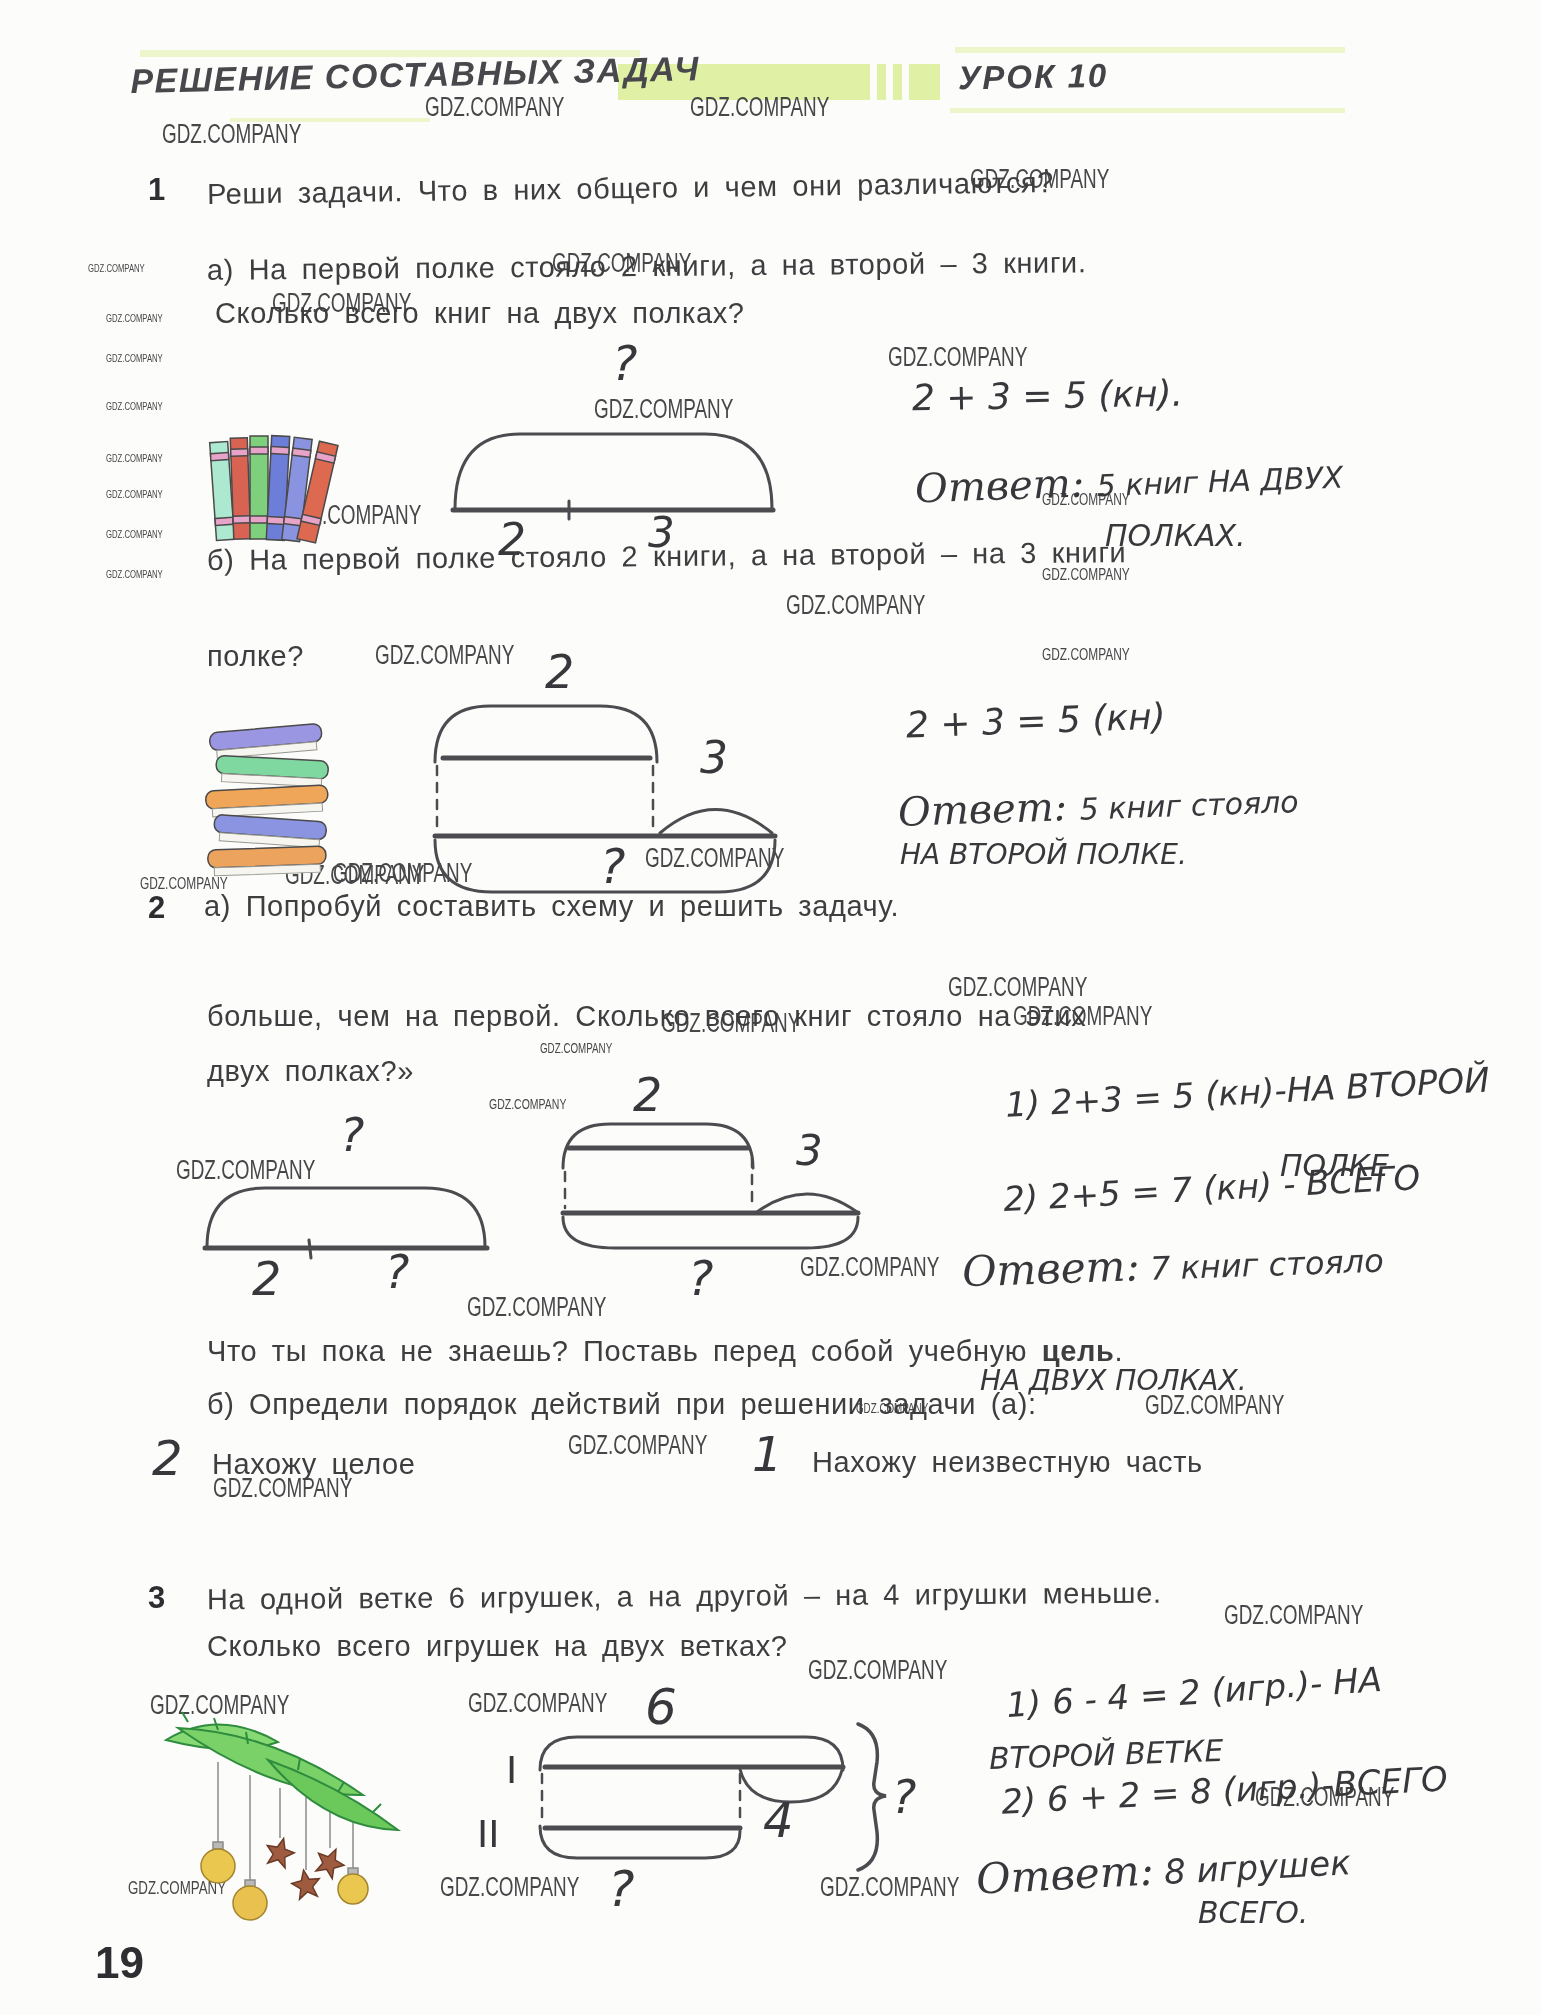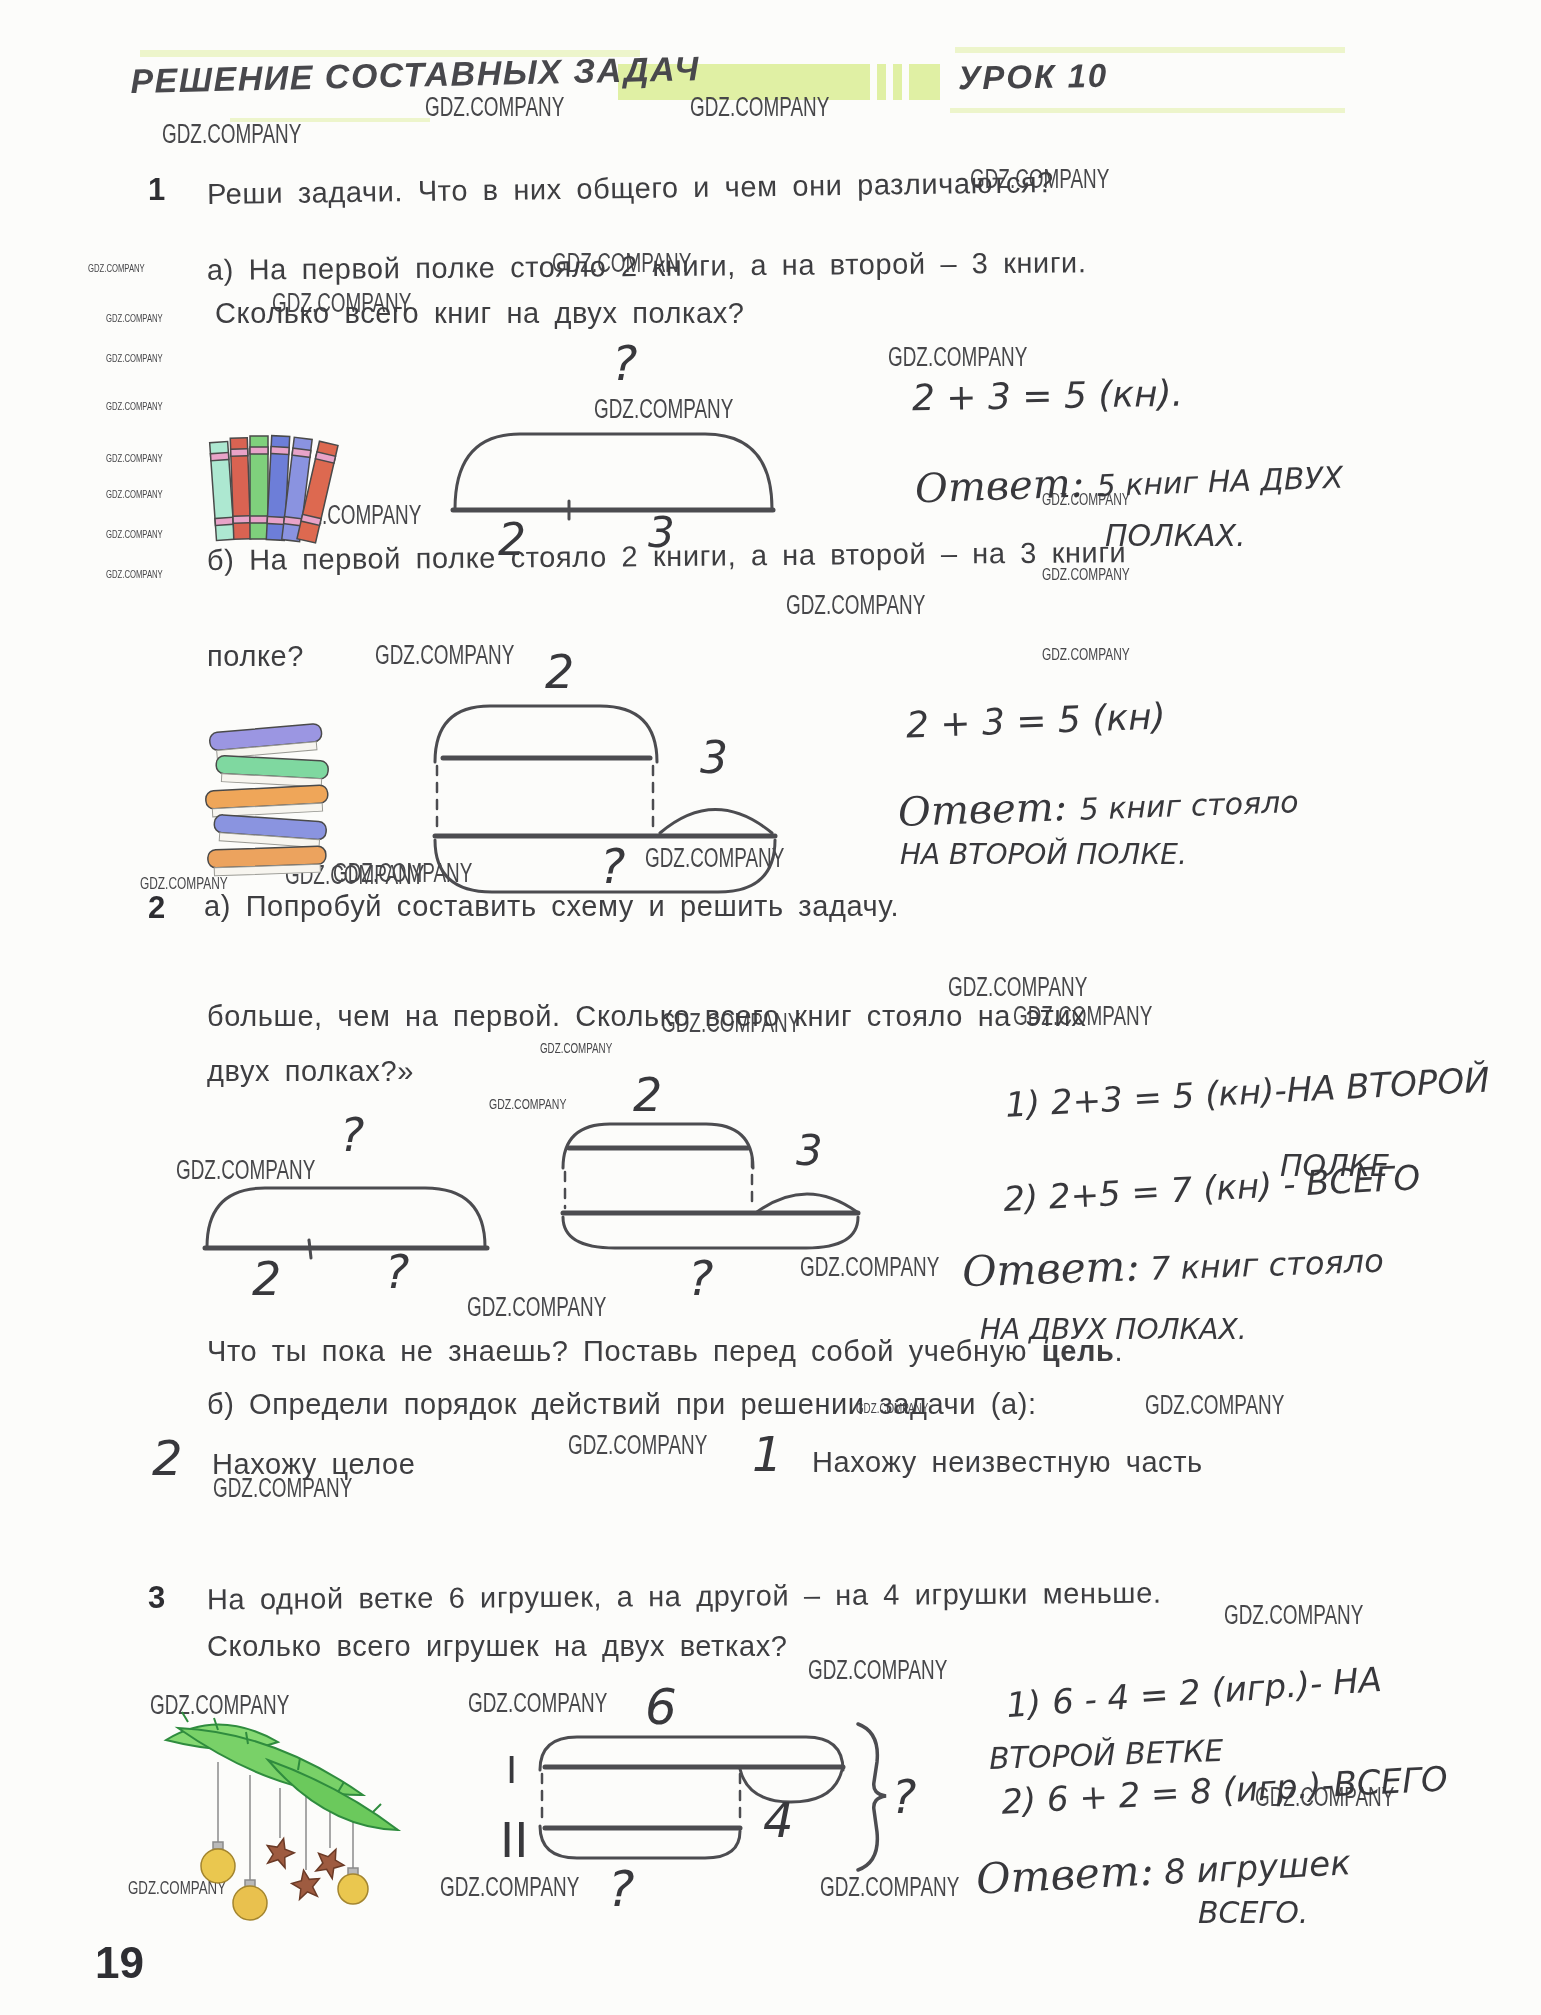--- a/index.html
+++ b/index.html
@@ -279,7 +279,7 @@
     <span class="script" style="font-size:42px;">Ответ:</span>
     <span class="hand" style="font-size:32px;margin-left:6px;">7 книг стояло</span>
   </span>
-  <span class="abs hand" style="left:980px;top:1313px;font-size:28px;">НА ДВУХ ПОЛКАХ.</span>
+  <span class="abs hand" style="left:980px;top:1364px;font-size:28px;">НА ДВУХ ПОЛКАХ.</span>
 
   <span class="abs print" style="left:207px;top:1388px;">б) Определи порядок действий при решении задачи (а):</span>
   <span class="abs print" style="left:207px;top:1335px;">

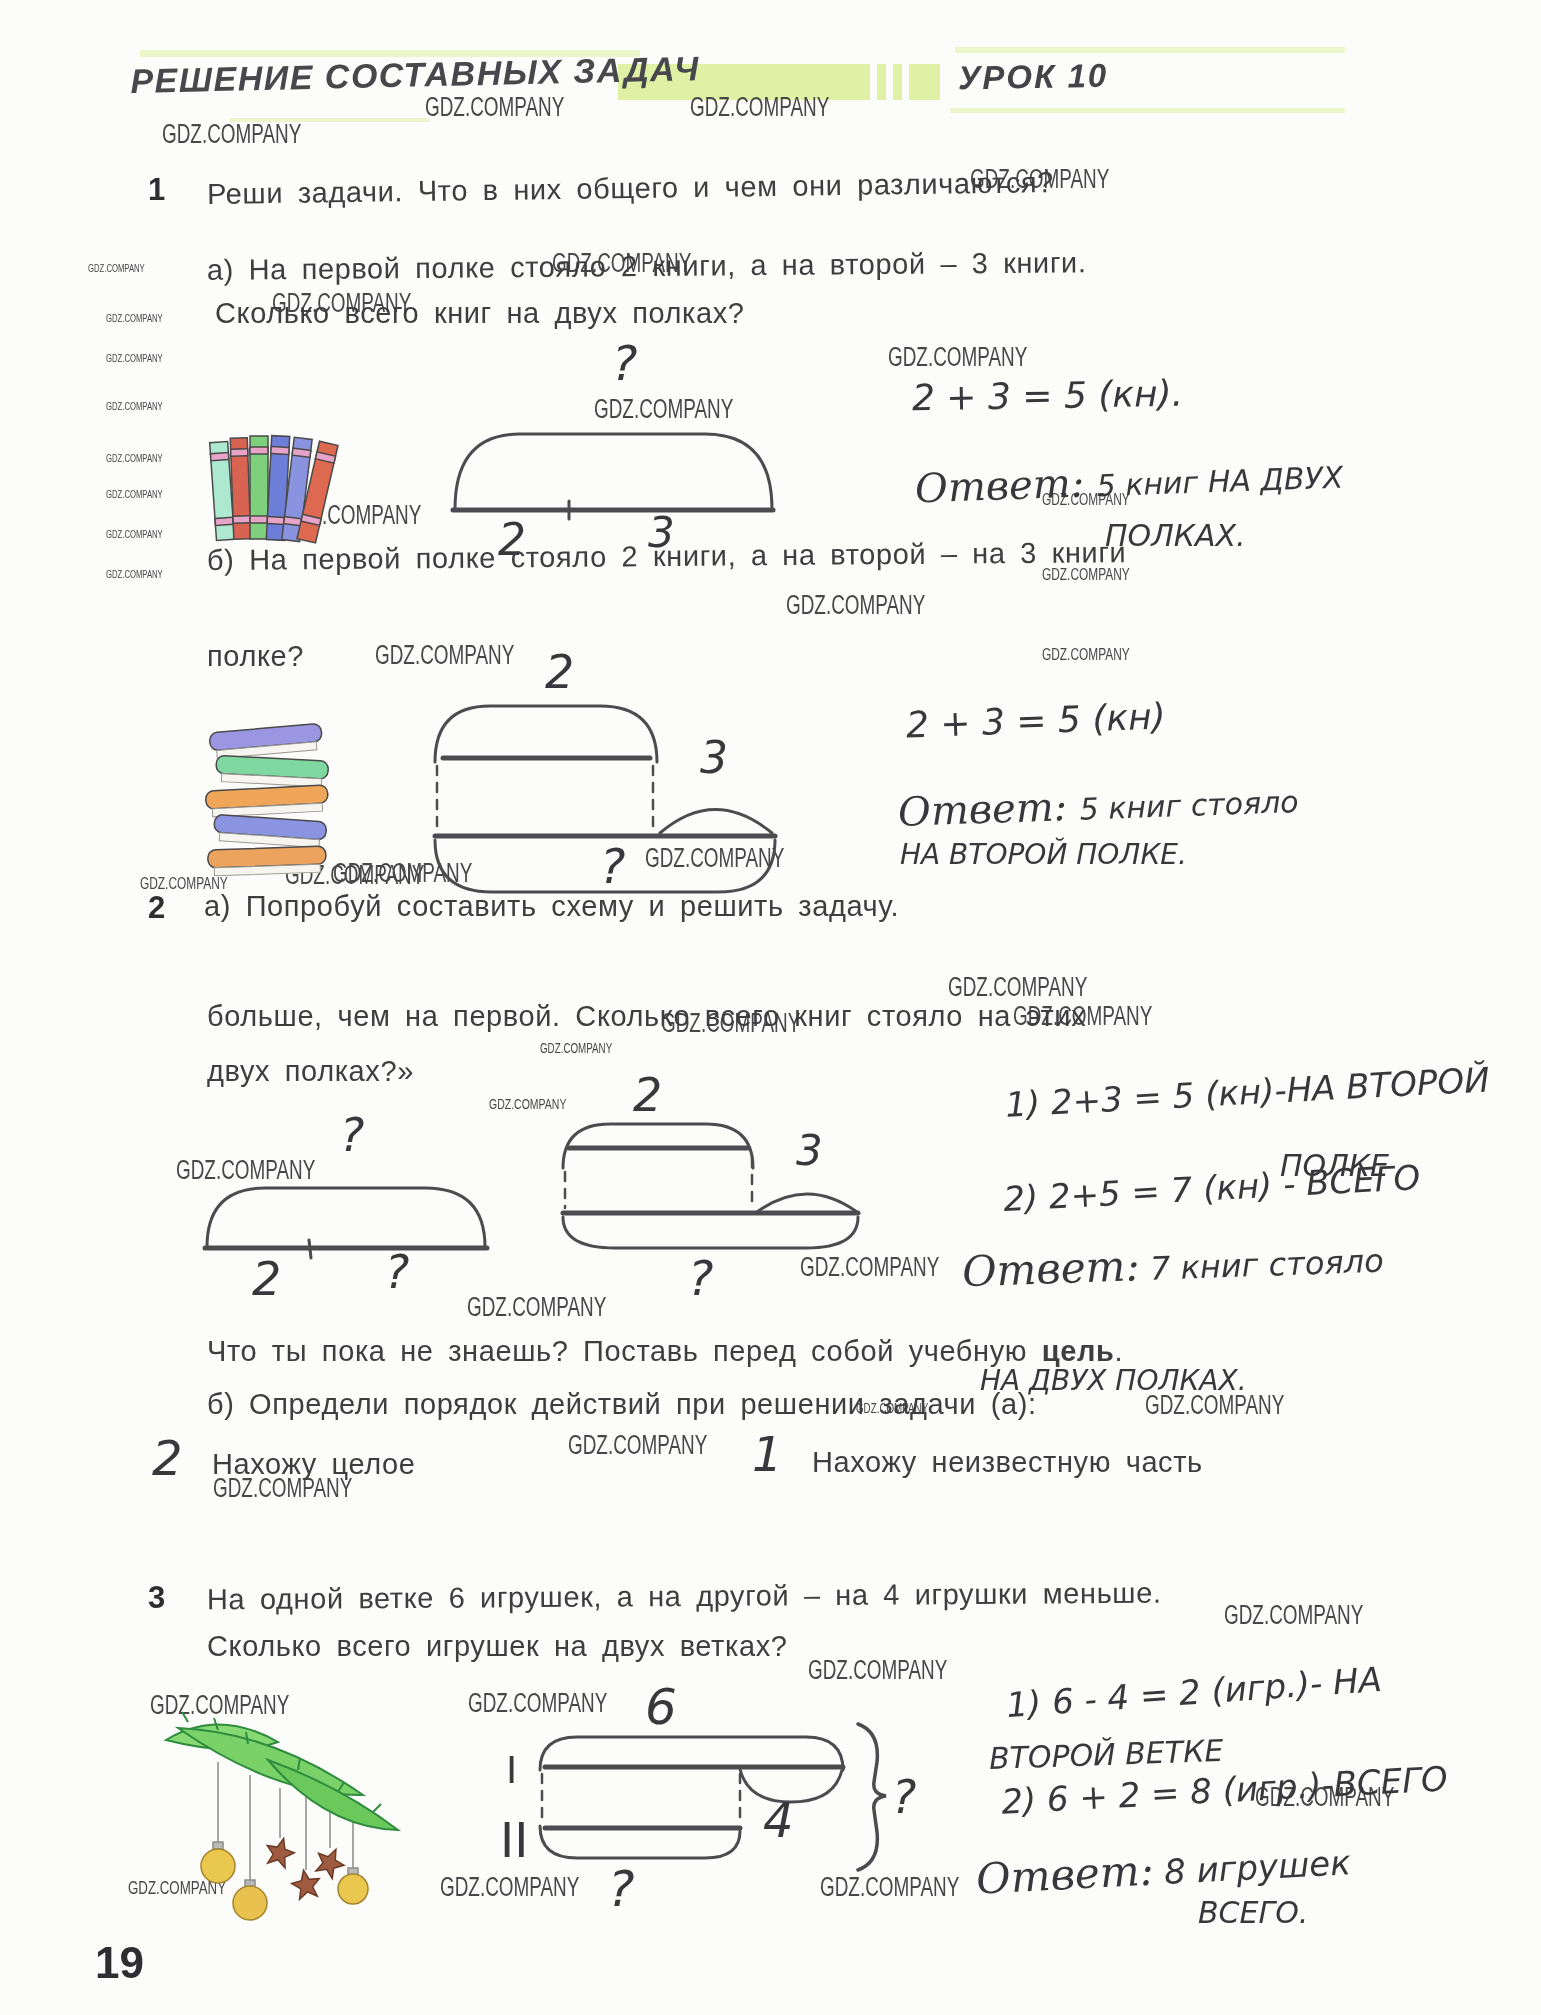--- a/index.html
+++ b/index.html
@@ -298,7 +298,7 @@
 
   <span class="abs hand" style="left:645px;top:1678px;font-size:50px;">6</span>
   <span class="abs hand" style="left:506px;top:1748px;font-size:38px;font-style:normal;">I</span>
-  <span class="abs hand" style="left:500px;top:1812px;font-size:48px;font-style:normal;">II</span>
+  <span class="abs hand" style="left:477px;top:1812px;font-size:38px;font-style:normal;">II</span>
   <span class="abs hand" style="left:763px;top:1792px;font-size:48px;">4</span>
   <span class="abs hand" style="left:608px;top:1860px;font-size:50px;">?</span>
   <span class="abs hand" style="left:892px;top:1770px;font-size:46px;">?</span>

